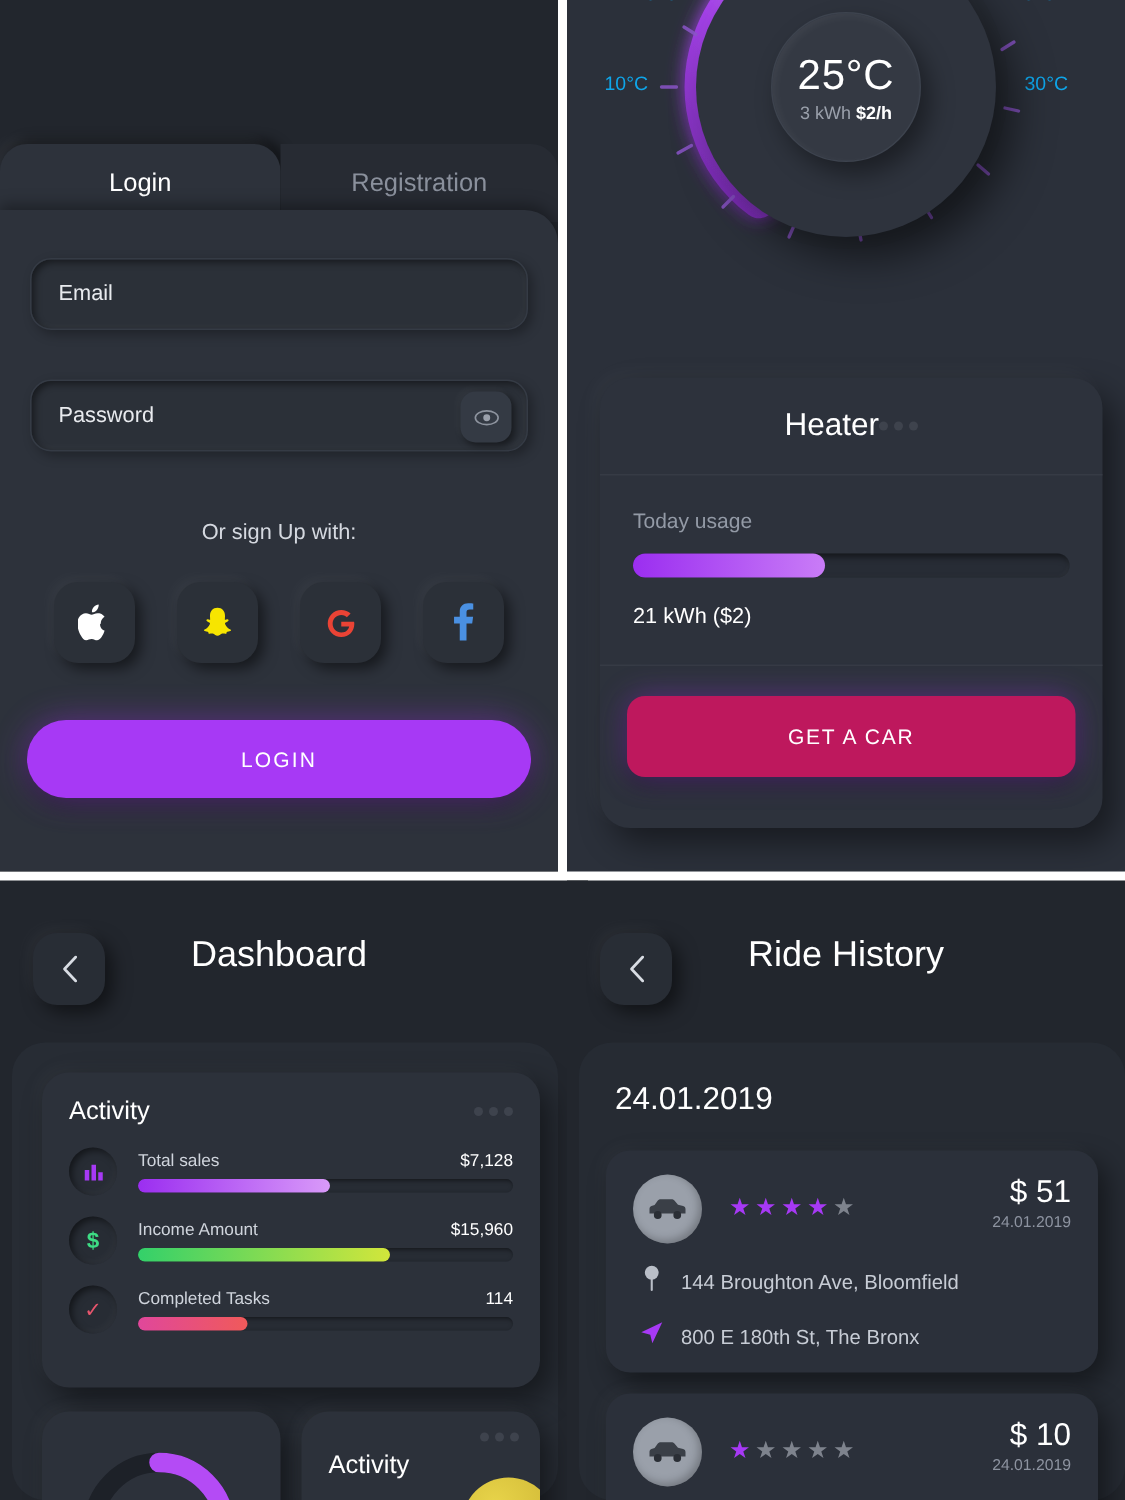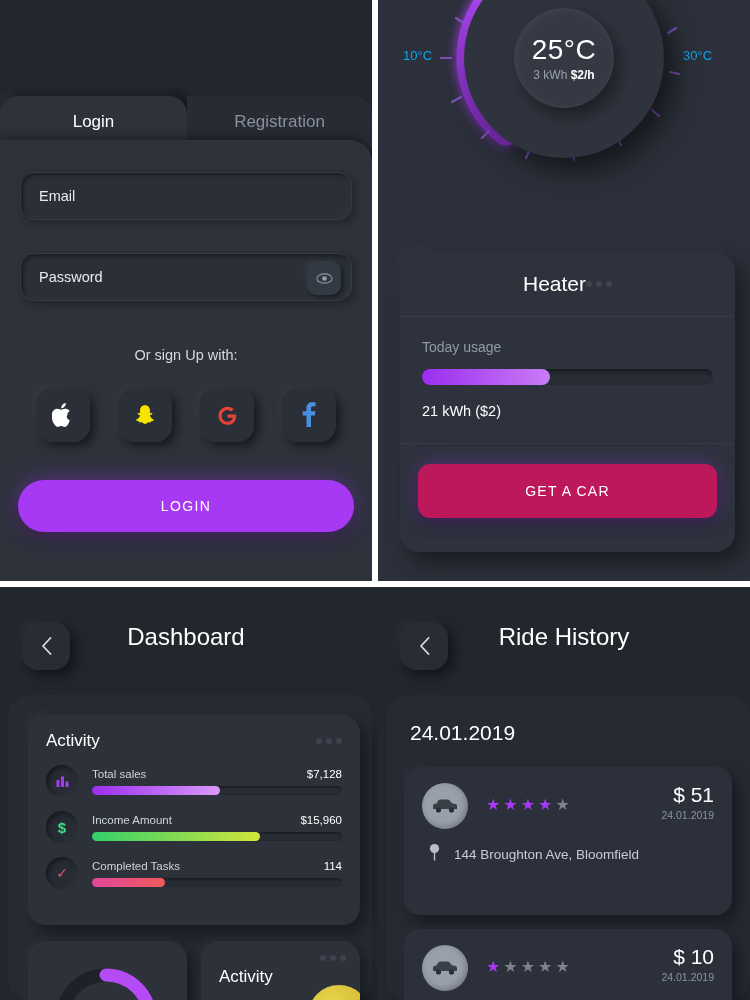--- a/index.html
+++ b/index.html
@@ -522,6 +522,14 @@
           </span>
           <span class="addr-txt">144 Broughton Ave, Bloomfield</span>
         </div>
+        <div class="addr-row">
+          <span class="addr-ico nav-ico">
+            <svg width="17" height="17" viewBox="0 0 17 17">
+              <path d="M15.5 1.5L1.5 8.2l6 1.6 1.4 5.7z" fill="#a739f5"></path>
+            </svg>
+          </span>
+          <span class="addr-txt">800 E 180th St, The Bronx</span>
+        </div>
       </div>
 
       <div class="ride-card" id="ride-card-2">

